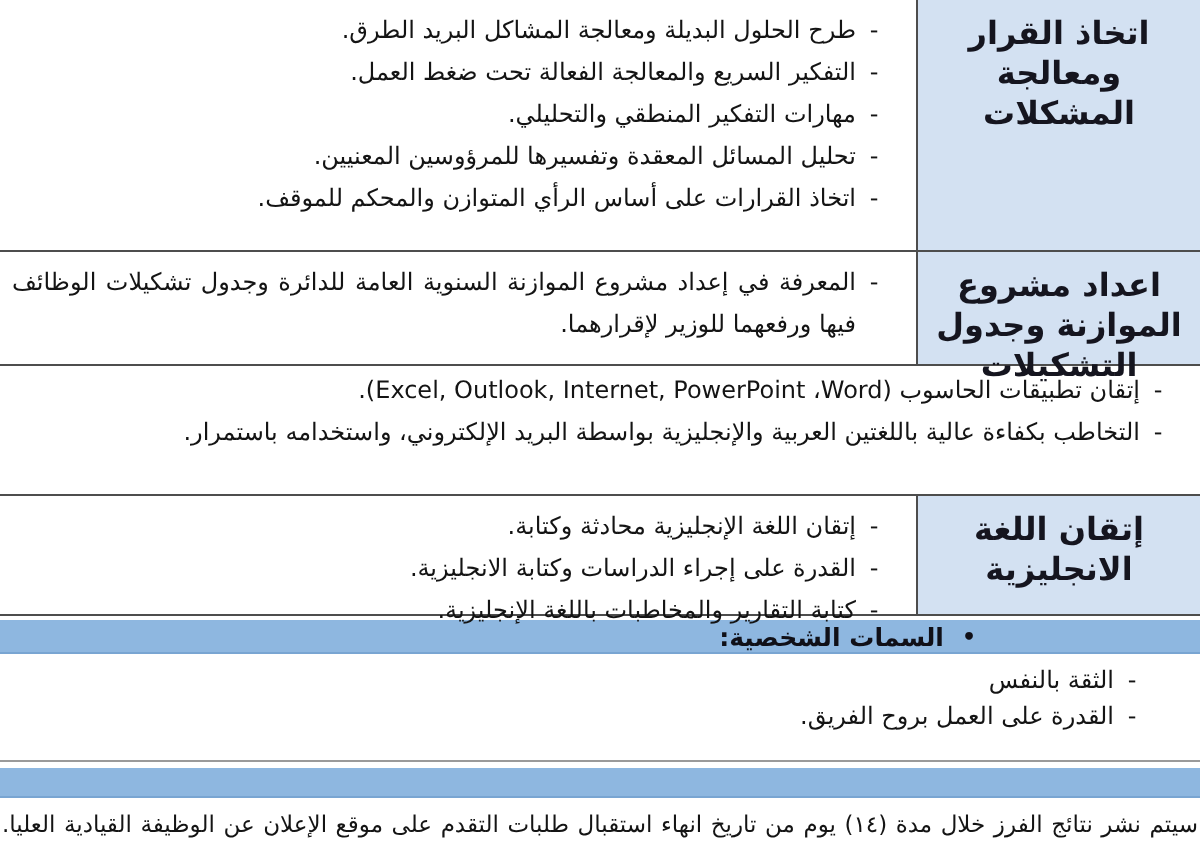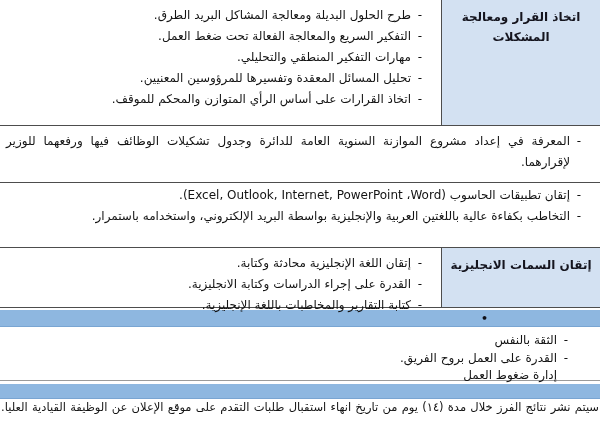--- a/index.html
+++ b/index.html
@@ -28,11 +28,11 @@
   .trow:nth-child(3) { height: 65px; }
   .trow:nth-child(4) { height: 60px; }
   .hcell {
-    width: 159px;
+    width: 142px;
     background: #d3e1f2;
     border-left: 1px solid #4d4d4d;
     font-weight: bold;
-    font-size: 12px;
+    font-size: 16px;
     line-height: 20px;
     text-align: center;
     color: #15151f;

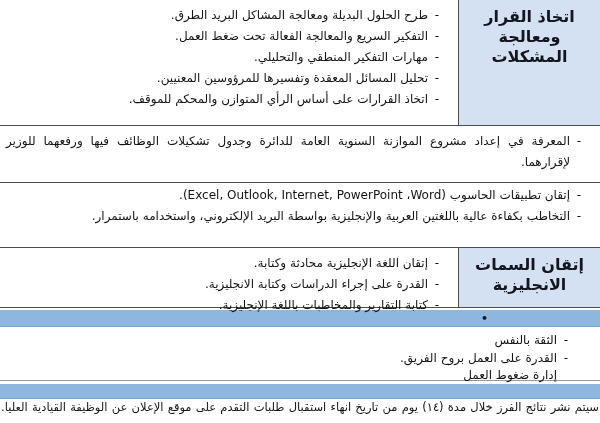--- a/index.html
+++ b/index.html
@@ -135,6 +135,7 @@
         </div>
       </div>
       <div class="trow">
+        <div class="hcell">اعداد مشروع الموازنة وجدول التشكيلات</div>
         <div class="ccell">
           <div class="item">
             <span class="dash">-</span>

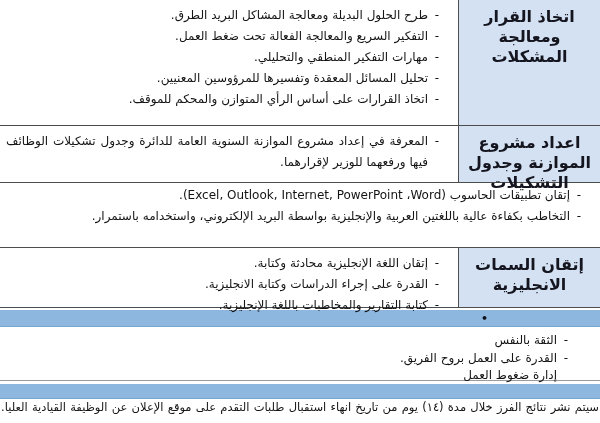--- a/index.html
+++ b/index.html
@@ -156,7 +156,7 @@
         </div>
       </div>
       <div class="trow">
-        <div class="hcell">إتقان السمات الانجليزية</div>
+        <div class="hcell">إتقان اللغة الانجليزية</div>
         <div class="ccell">
           <div class="item">
             <span class="dash">-</span>

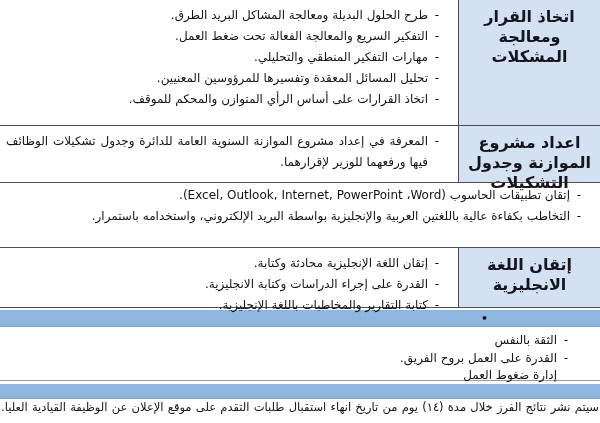--- a/index.html
+++ b/index.html
@@ -176,6 +176,7 @@
 
   <div class="bar bar1">
     <span class="bullet">•</span>
+    <span>السمات الشخصية:</span>
   </div>
 
   <div class="traits" id="traits-list">

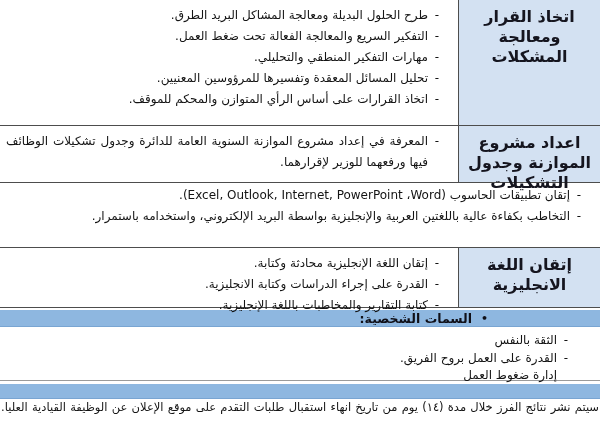--- a/index.html
+++ b/index.html
@@ -188,10 +188,6 @@
         <span class="dash">-</span>
         <span class="itext">القدرة على العمل بروح الفريق.</span>
       </div>
-      <div class="item">
-        <span class="dash"></span>
-        <span class="itext">إدارة ضغوط العمل</span>
-      </div>
     </div>
 
   <div class="divline"></div>

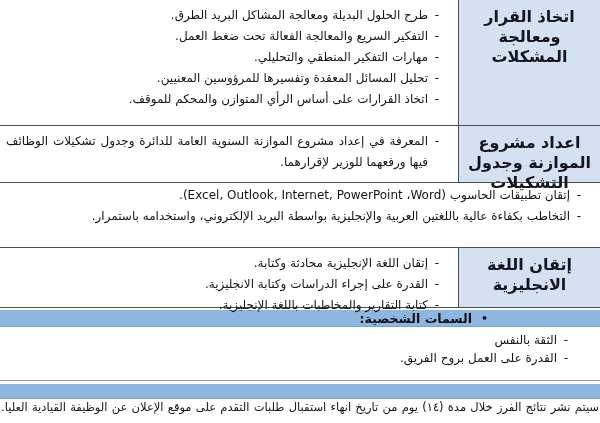--- a/index.html
+++ b/index.html
@@ -94,6 +94,7 @@
   
   .footer-note {
     width: 600px;
+    margin-top: 5px;
     padding: 0 1px;
     font-size: 11.5px;
     line-height: 16px;

